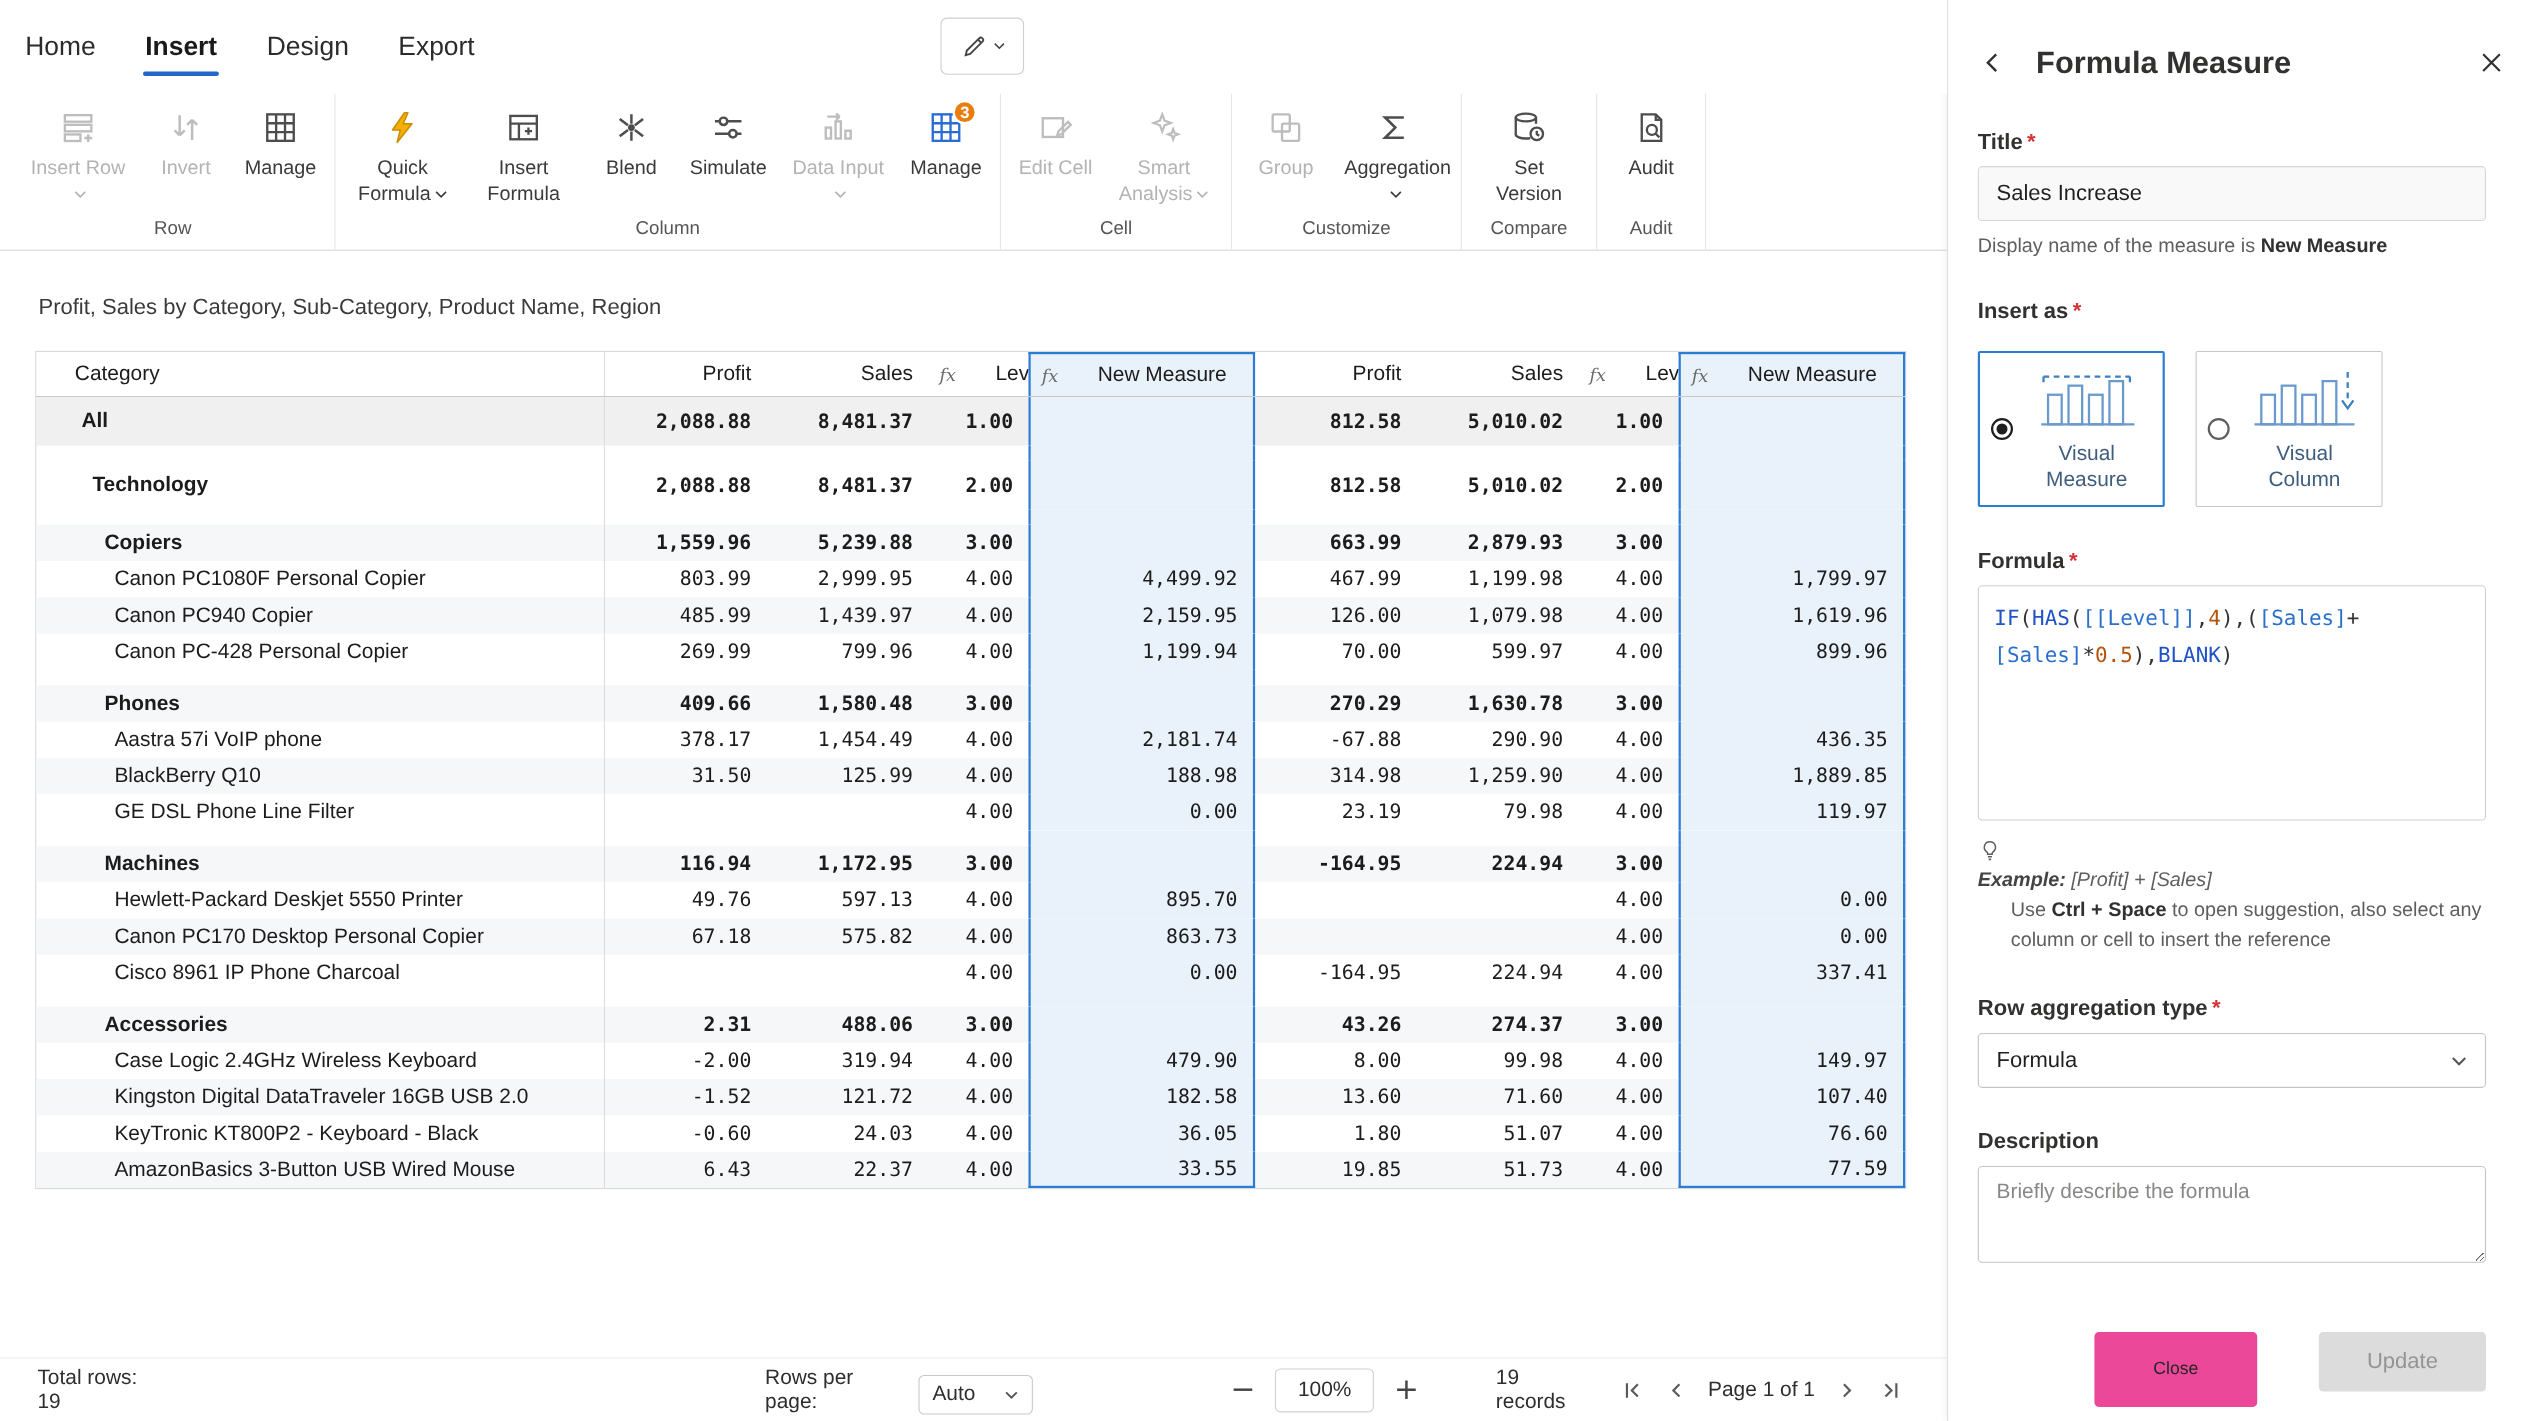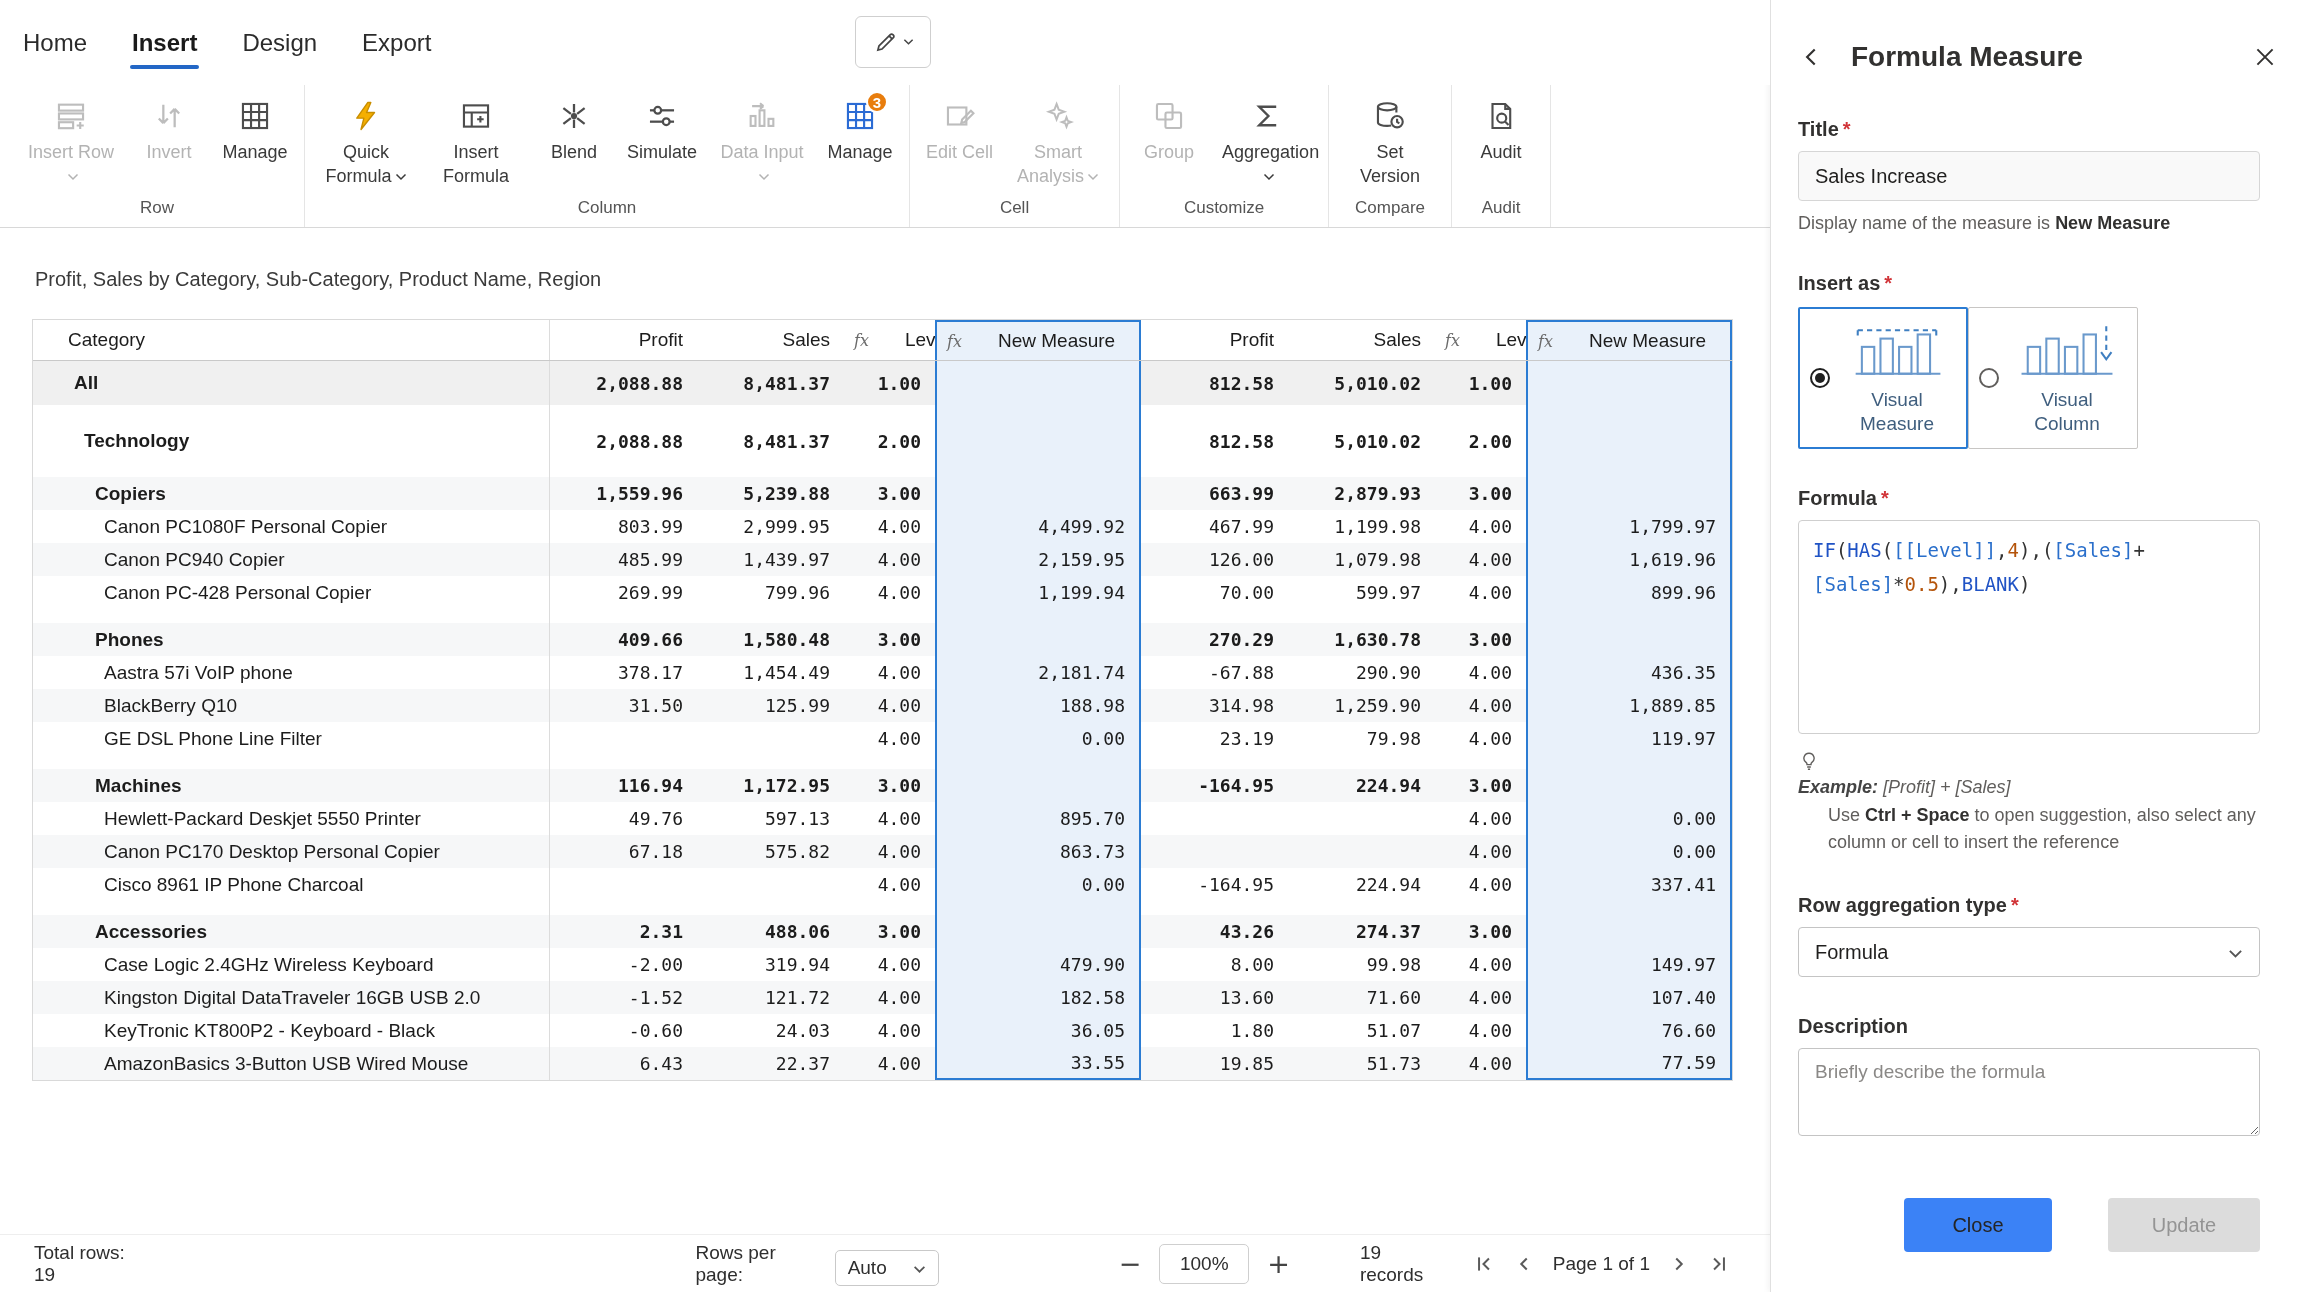--- a/index.html
+++ b/index.html
@@ -88,7 +88,7 @@
   .f-input { margin-top:10px; width:462px; height:50px; border:1px solid #d6d6d6; border-radius:4px; background:#f9f9f9; font-family:"Liberation Sans", sans-serif; font-size:20px; color:#201f1e; padding:0 16px; }
   .f-help { margin-top:12px; font-size:18px; color:#605e5c; }
   .f-help b { color:#323130; }
-  .cards { margin-top:12px; display:flex; gap:0;align-items:center; }
+  .cards { margin-top:24px; display:flex; gap:28px;align-items:center; }
   .card { width:170px; height:142px; border:1px solid #c8c6c4; border-radius:2px; background:#fff; display:flex; align-items:center; padding:0 6px 0 10px; gap:4px; cursor:pointer; }
   .card.sel { border:2px solid #2b7cd3; }
   .radio { width:20px; height:20px; border:2px solid #605e5c; border-radius:50%; position:relative; flex:none; }

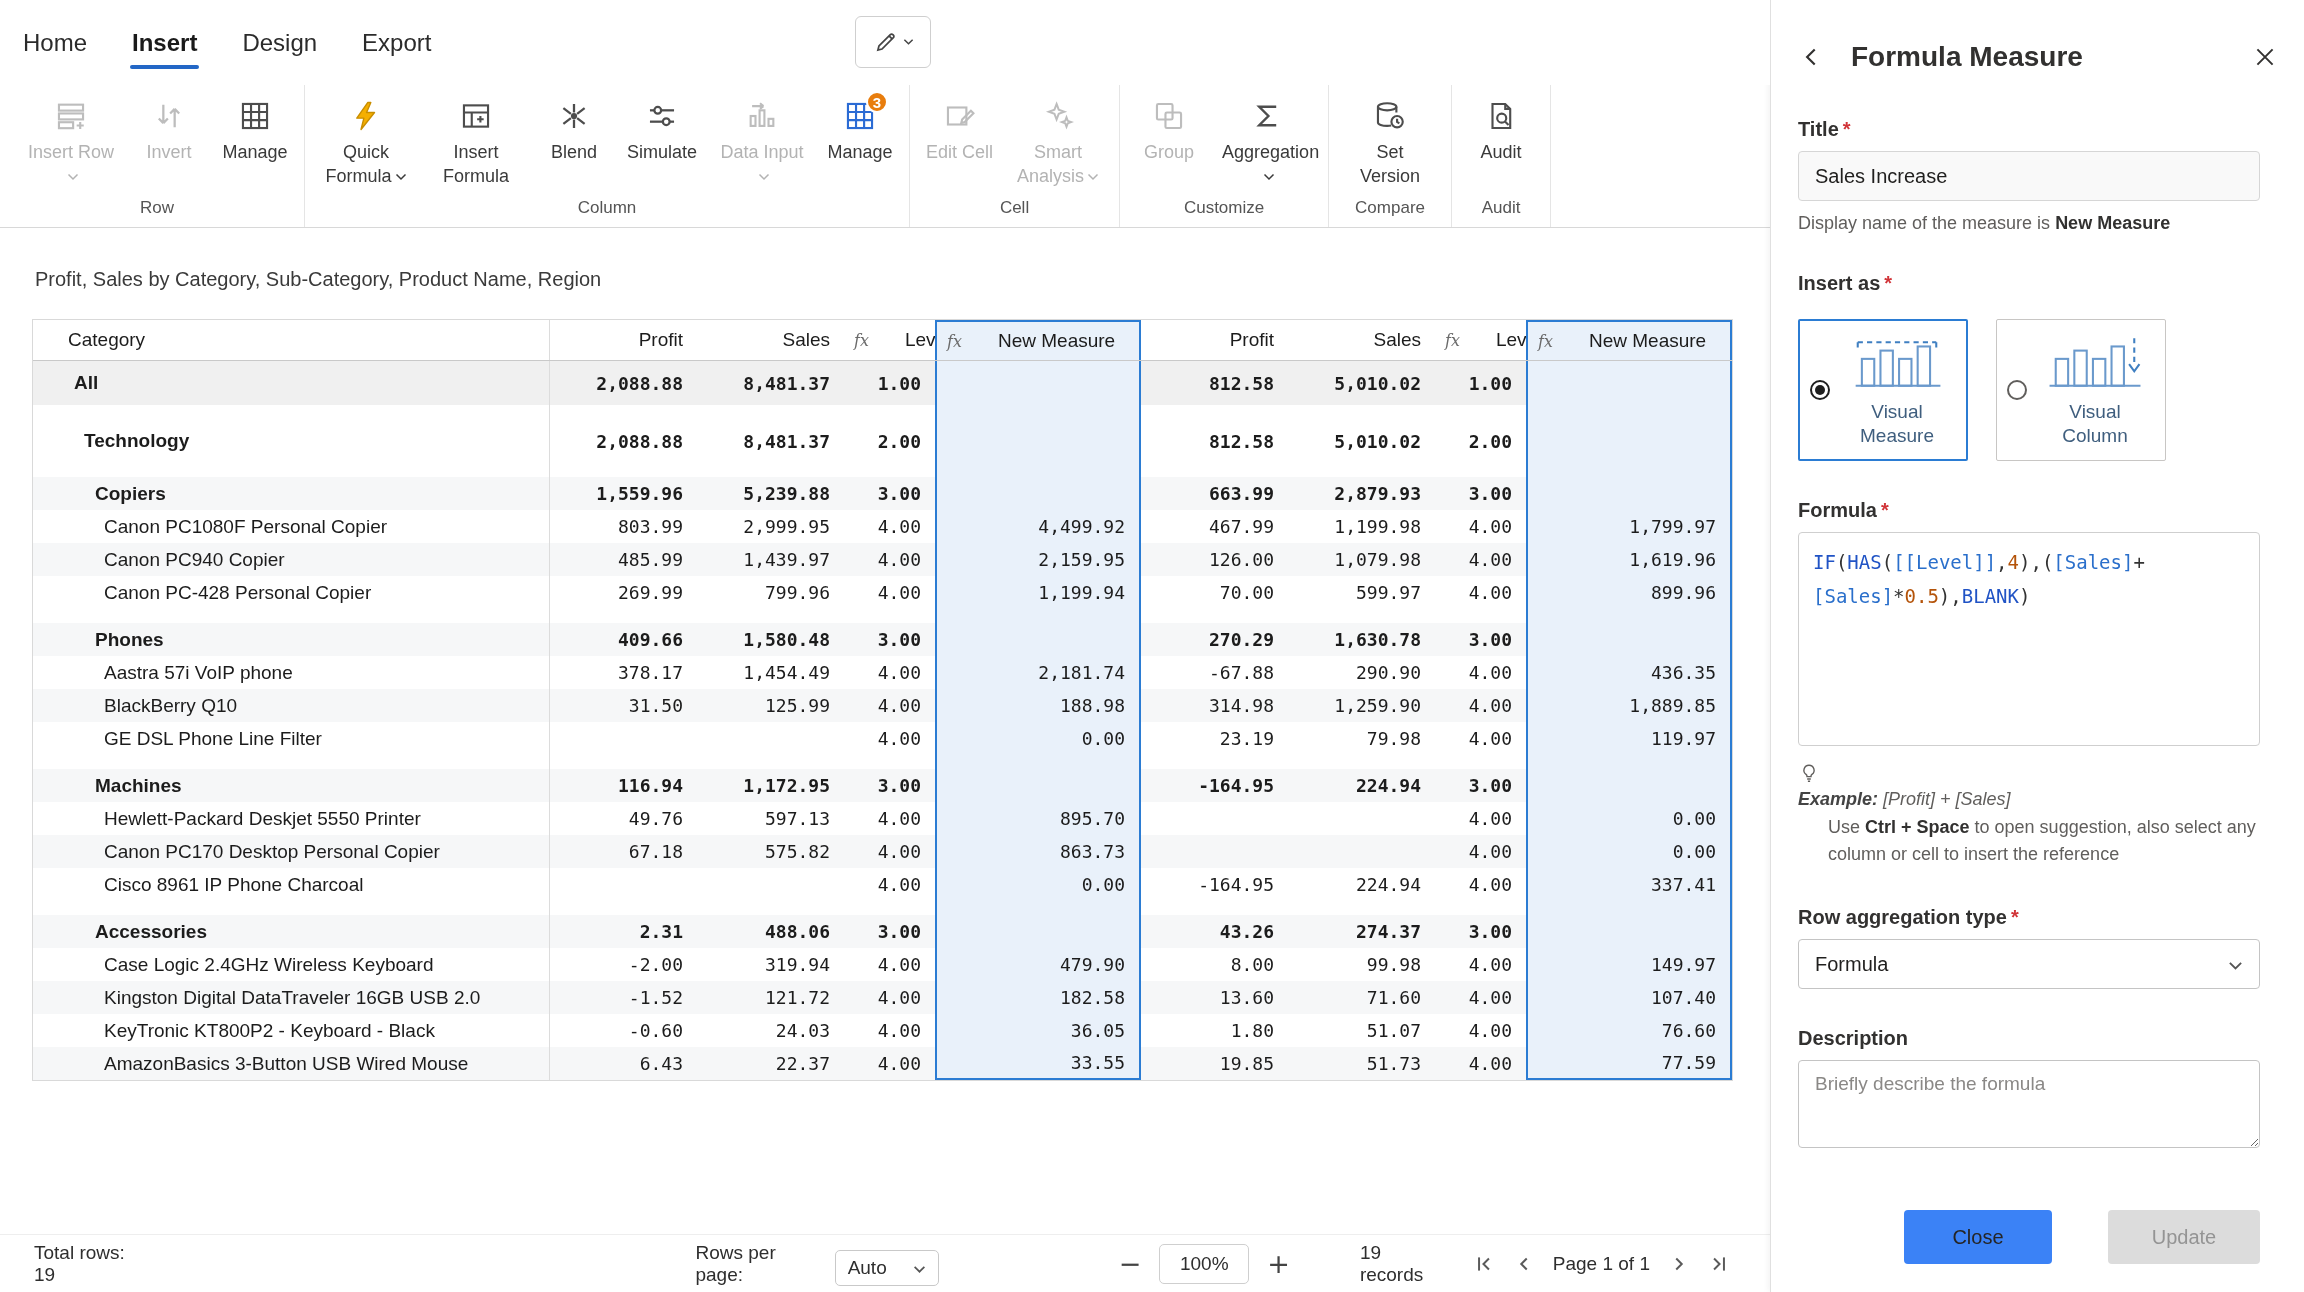--- a/index.html
+++ b/index.html
@@ -113,7 +113,7 @@
   .f-textarea { margin-top:10px; width:462px; height:88px; border:1px solid #c4c4c4; border-radius:4px; font-family:"Liberation Sans", sans-serif; font-size:19px; color:#201f1e; padding:12px 16px; resize:both; }
   .f-textarea::placeholder { color:#8a8886; }
   .p-actions { margin-top:58px; width:462px; display:flex; justify-content:flex-end; gap:56px; }
-  .btn-close { width:148px; height:54px; border:none; border-radius:4px; background:#3b82f6; font-size:20px; color:#252525; cursor:pointer; font-family:"Liberation Sans", sans-serif; }
+  .btn-close { width:148px; height:68px; border:none; border-radius:4px; background:#ec4899; font-size:16px; color:#252525; cursor:pointer; font-family:"Liberation Sans", sans-serif; }
   .btn-update { width:152px; height:54px; border:none; border-radius:4px; background:#dcdcdc; font-size:20px; color:#949494; font-family:"Liberation Sans", sans-serif; }
 </style>
 </head>

